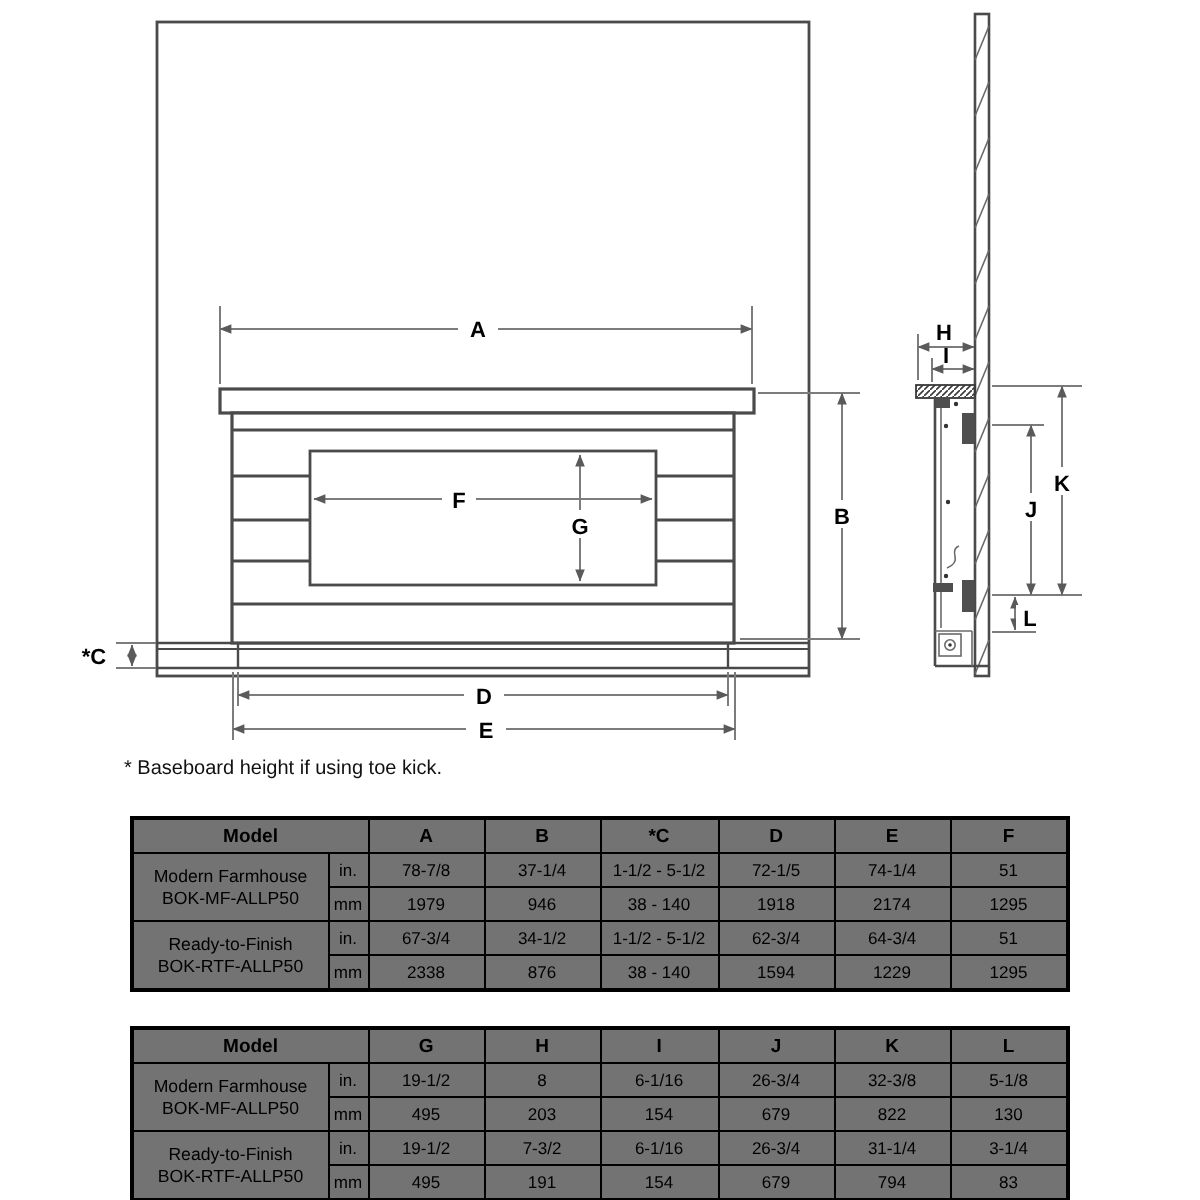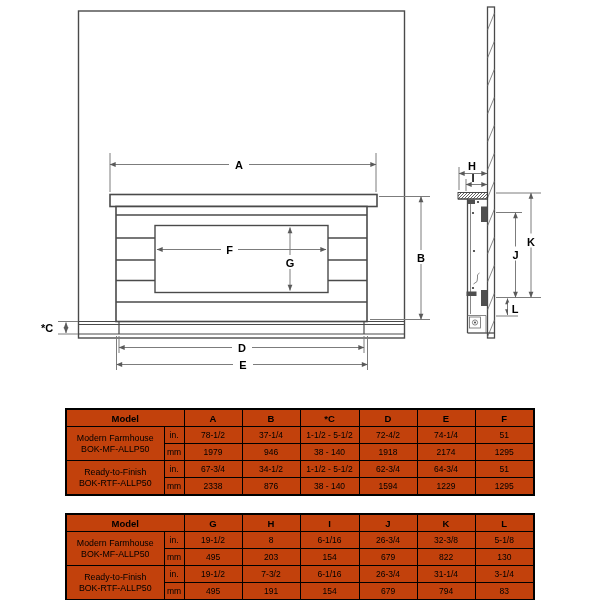--- a/index.html
+++ b/index.html
@@ -191,6 +191,7 @@
     </g>
   </svg>
 
+  <div class="footnote">* Baseboard height if using toe kick.</div>
 
   <table class="dimtable t1">
     <colgroup>

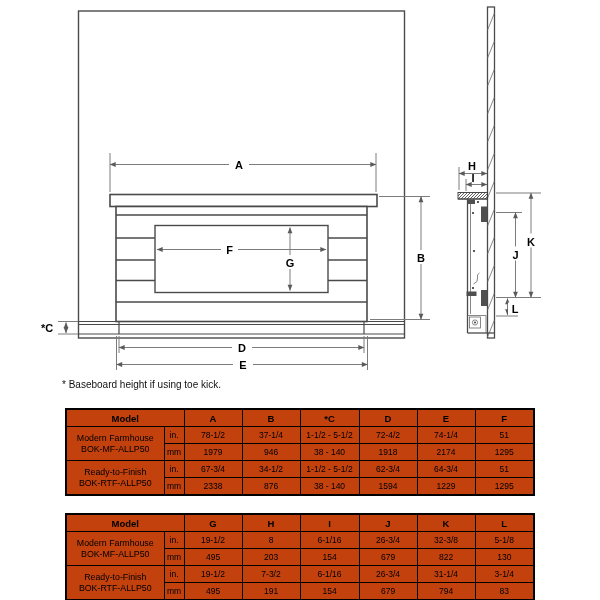--- a/index.html
+++ b/index.html
@@ -19,7 +19,7 @@
   }
   .dimtable{
     position:absolute;left:65px;border-collapse:collapse;table-layout:fixed;
-    width:468px;border:2px solid #000;background:#c2410c;
+    width:468px;border:2px solid #000;background:#737373;
   }
   .dimtable.t1{top:408px;}
   .dimtable.t2{top:513px;}

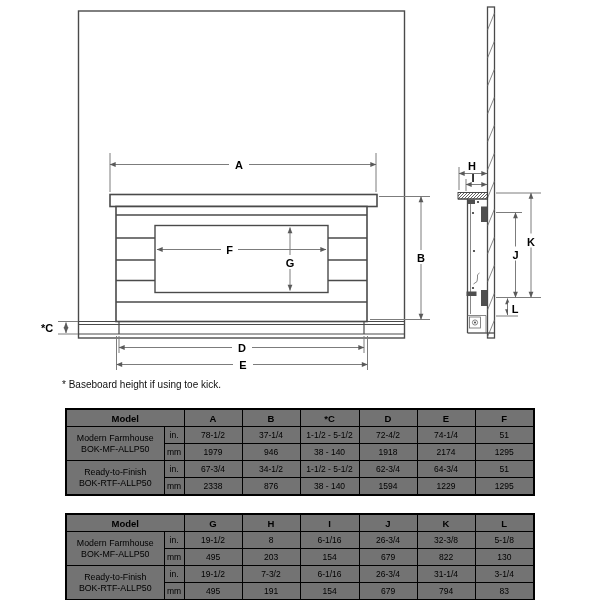--- a/index.html
+++ b/index.html
@@ -222,7 +222,7 @@
             <div>BOK-MF-ALLP50</div>
           </td>
           <td class="unit">in.</td>
-          <td>78-1/2</td>
+          <td>78-7/8</td>
           <td>37-1/4</td>
           <td>1-1/2 - 5-1/2</td>
           <td>72-4/2</td>

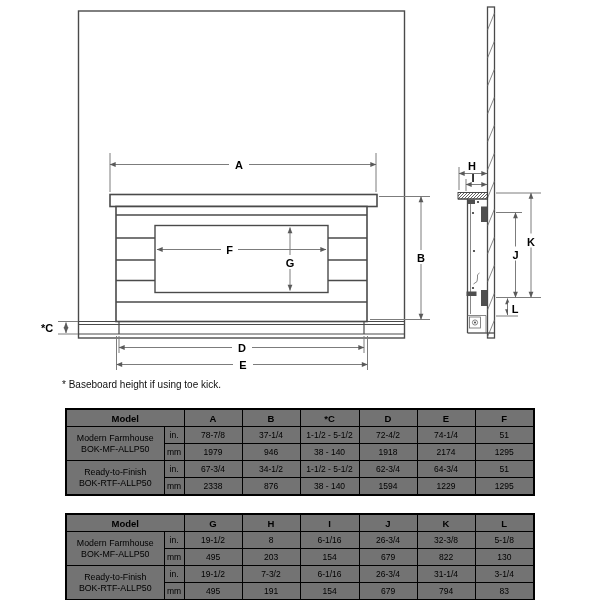--- a/index.html
+++ b/index.html
@@ -225,7 +225,7 @@
           <td>78-7/8</td>
           <td>37-1/4</td>
           <td>1-1/2 - 5-1/2</td>
-          <td>72-4/2</td>
+          <td>72-1/5</td>
           <td>74-1/4</td>
           <td>51</td>
         </tr>

